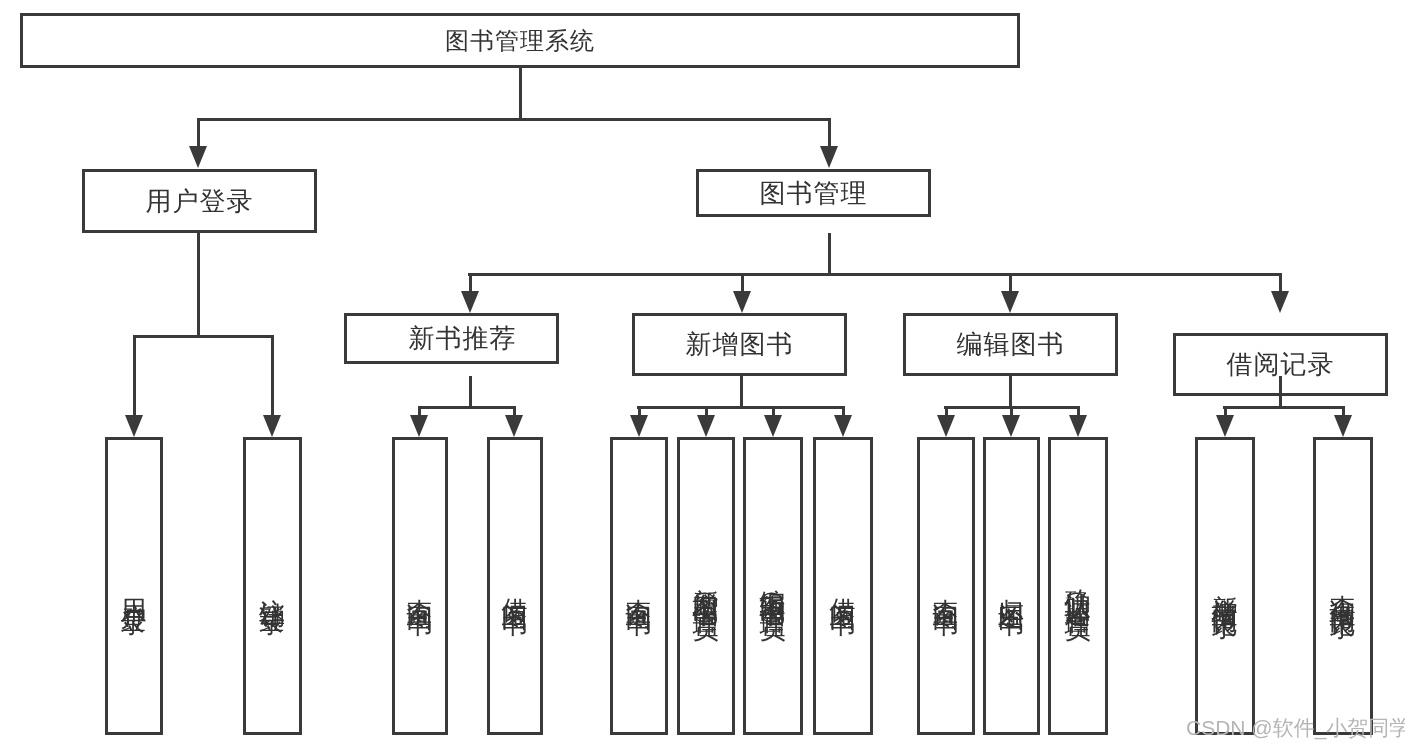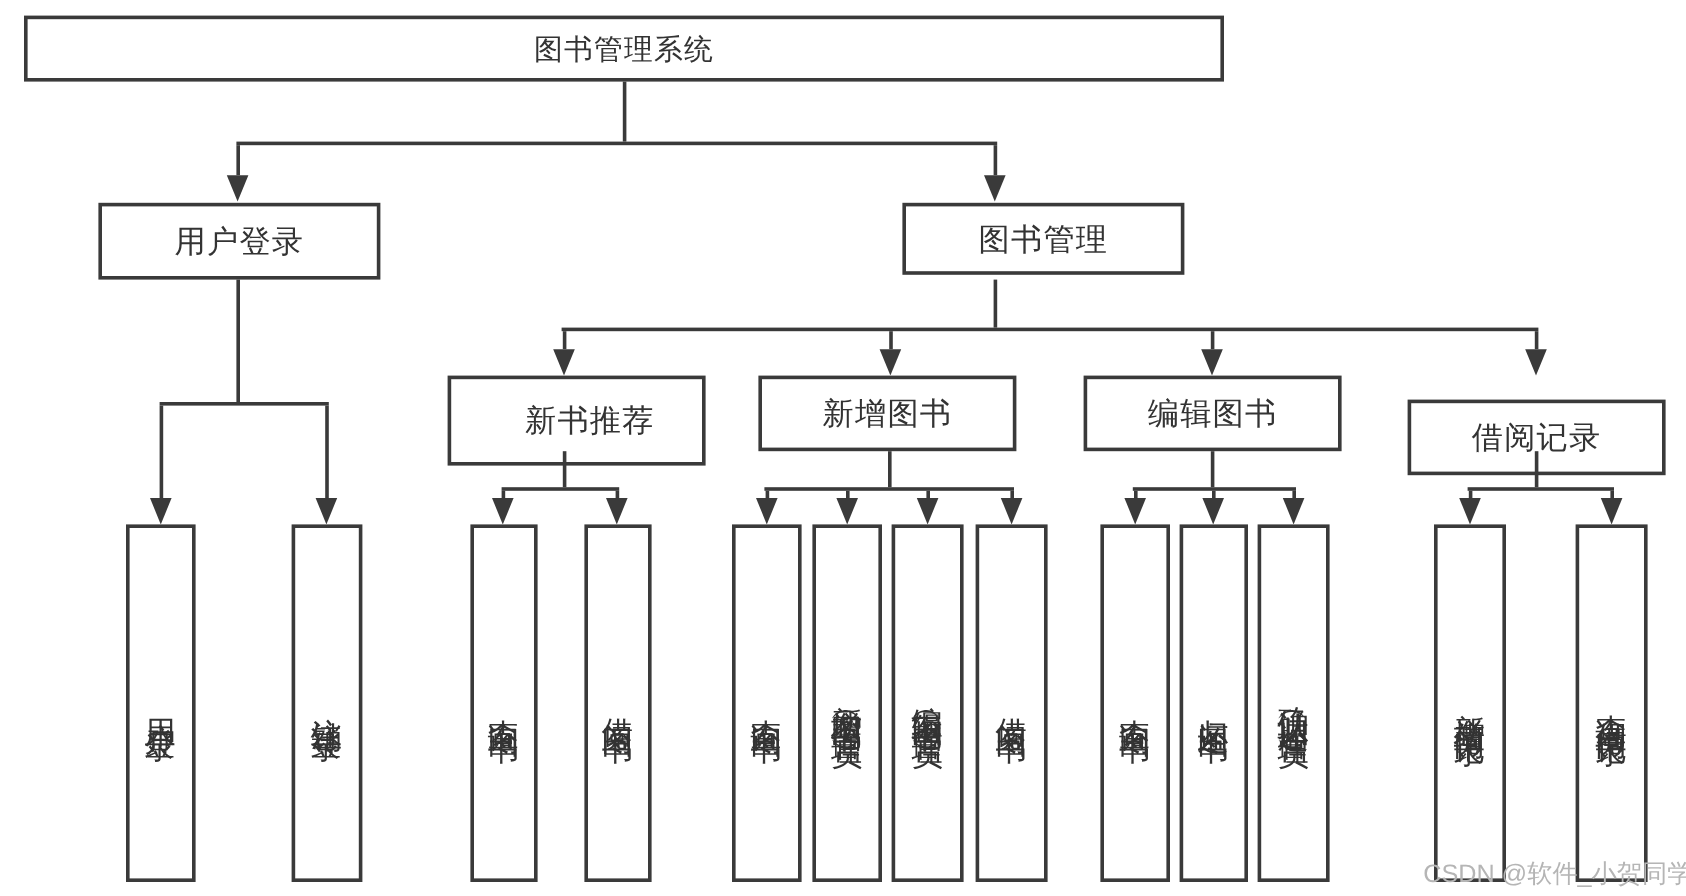--- a/index.html
+++ b/index.html
@@ -82,7 +82,7 @@
   <div class="node h" style="left:82px;top:169px;width:235px;height:64px;">
     <span>用户登录</span>
   </div>
-  <div class="node h" style="left:752px;top:169px;width:235px;height:60px;">
+  <div class="node h" style="left:696px;top:169px;width:235px;height:48px;">
     <span>图书管理</span>
   </div>
 

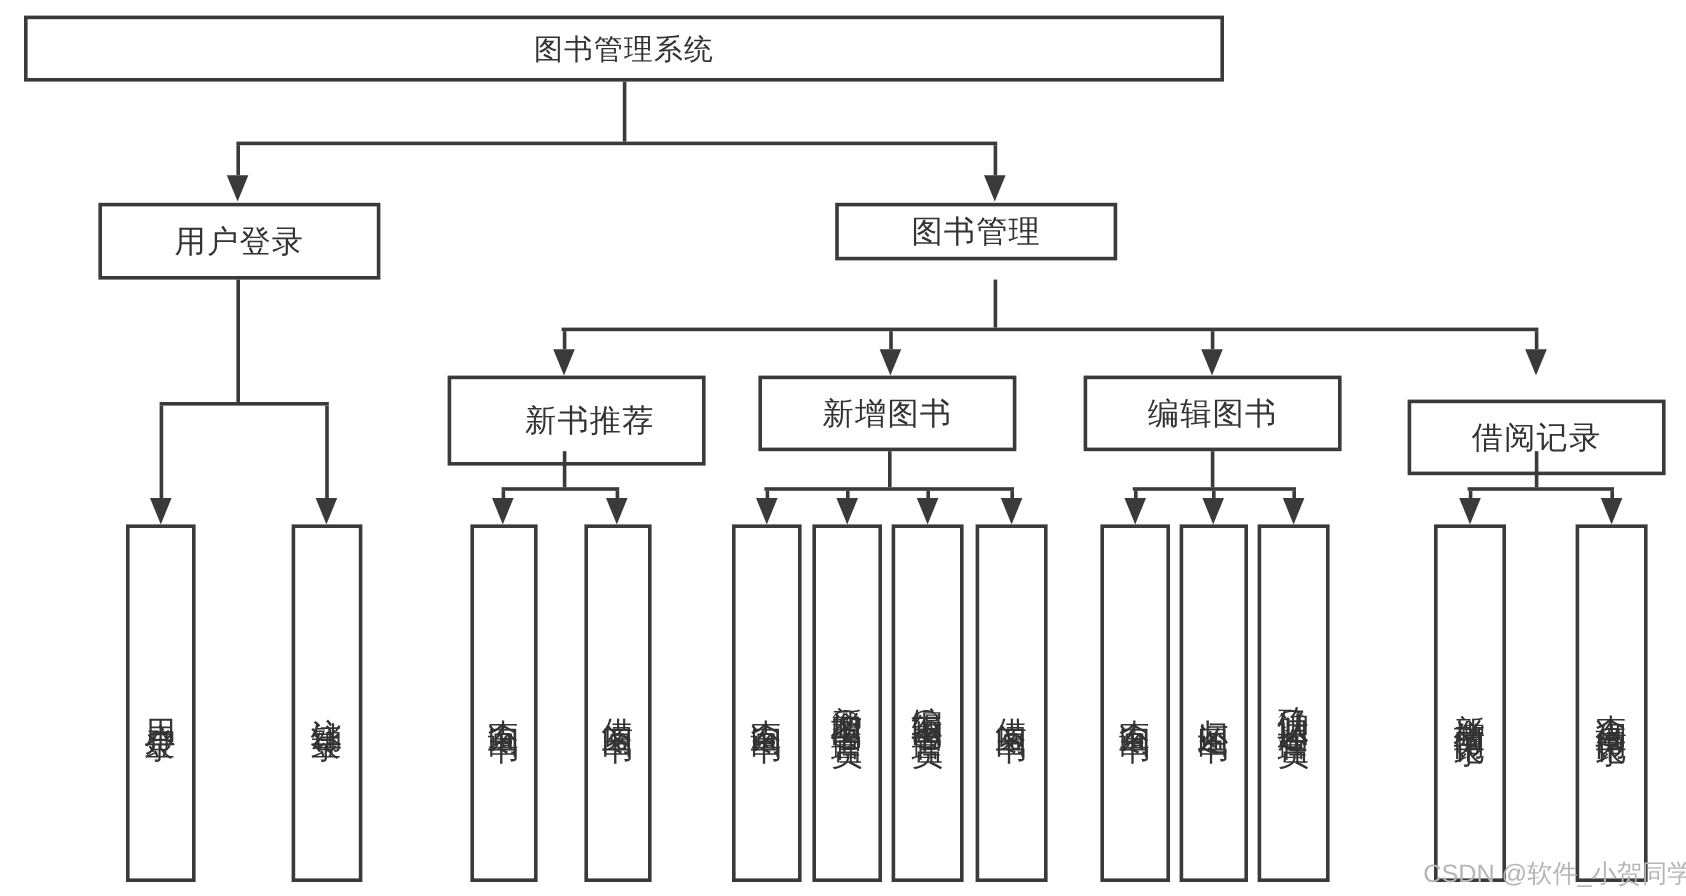--- a/index.html
+++ b/index.html
@@ -116,7 +116,7 @@
       <b class="head"></b>
     </div>
 
-  <div class="node h" style="left:373px;top:313px;width:215px;height:75px;padding-left:22px;">
+  <div class="node h" style="left:344px;top:313px;width:215px;height:51px;padding-left:22px;">
     <span>新书推荐</span>
   </div>
   <div class="node h" style="left:632px;top:313px;width:215px;height:63px;">

